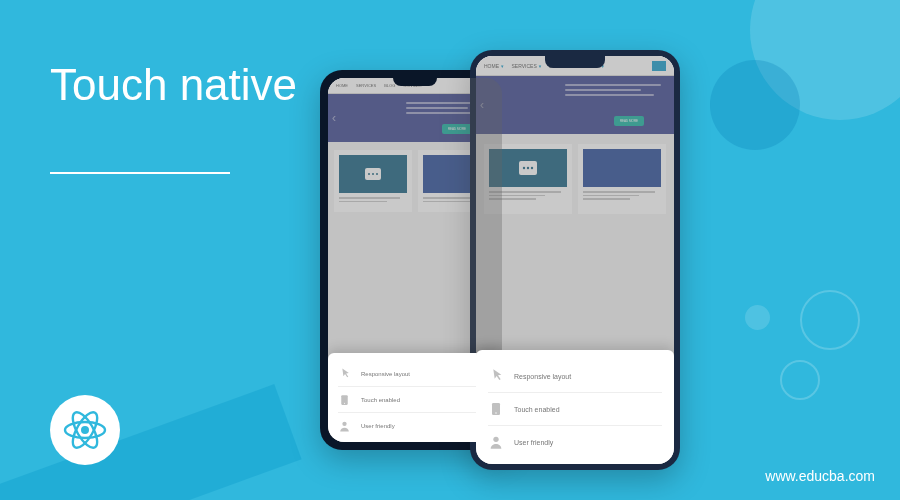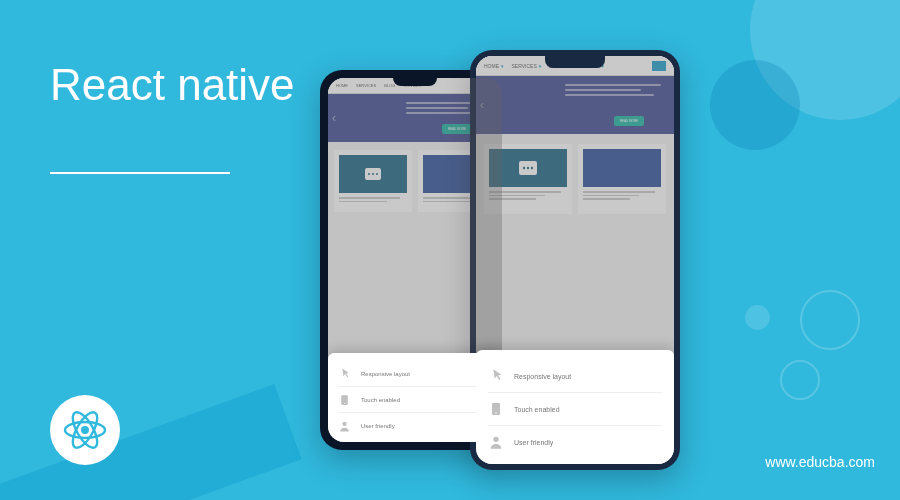--- a/index.html
+++ b/index.html
@@ -214,7 +214,7 @@
 <div class="deco-stripe"></div>
 
 <div class="title">
-  <span>React native</span><br>
+  <span>Touch native</span><br>
 </div>
 <div class="title-underline"></div>
 

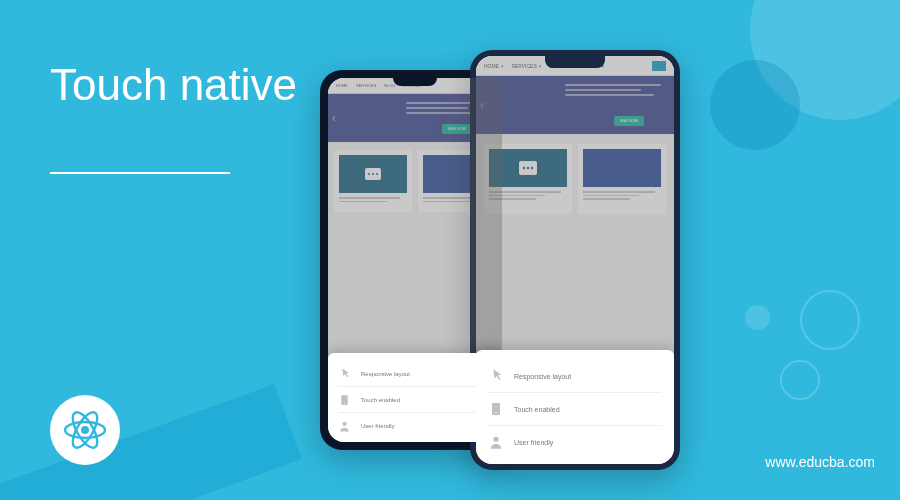--- a/index.html
+++ b/index.html
@@ -54,7 +54,7 @@
     
     .url {
       position: absolute;
-      bottom: 30px;
+      bottom: 16px;
       right: 25px;
       color: #fff;
       font-size: 14px;

